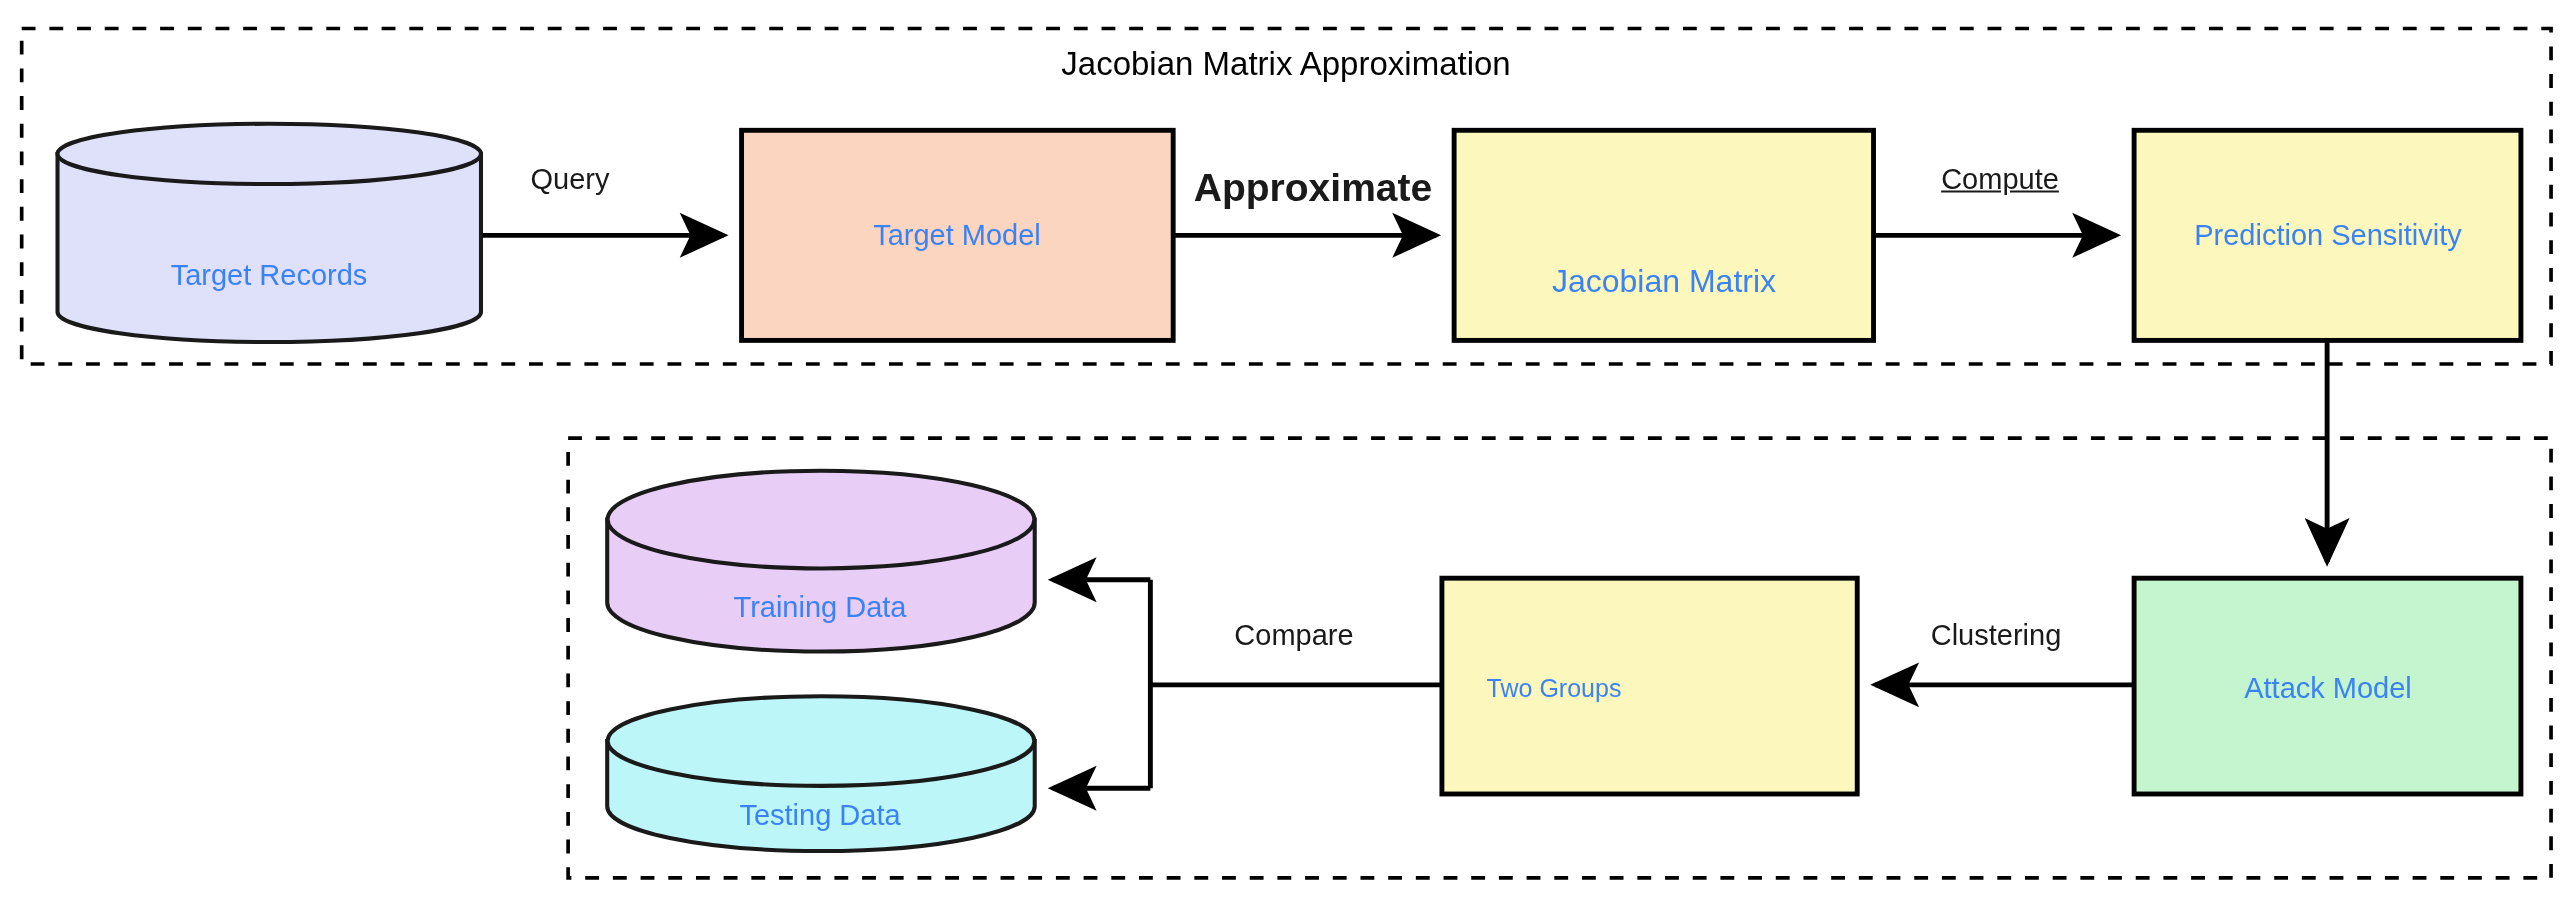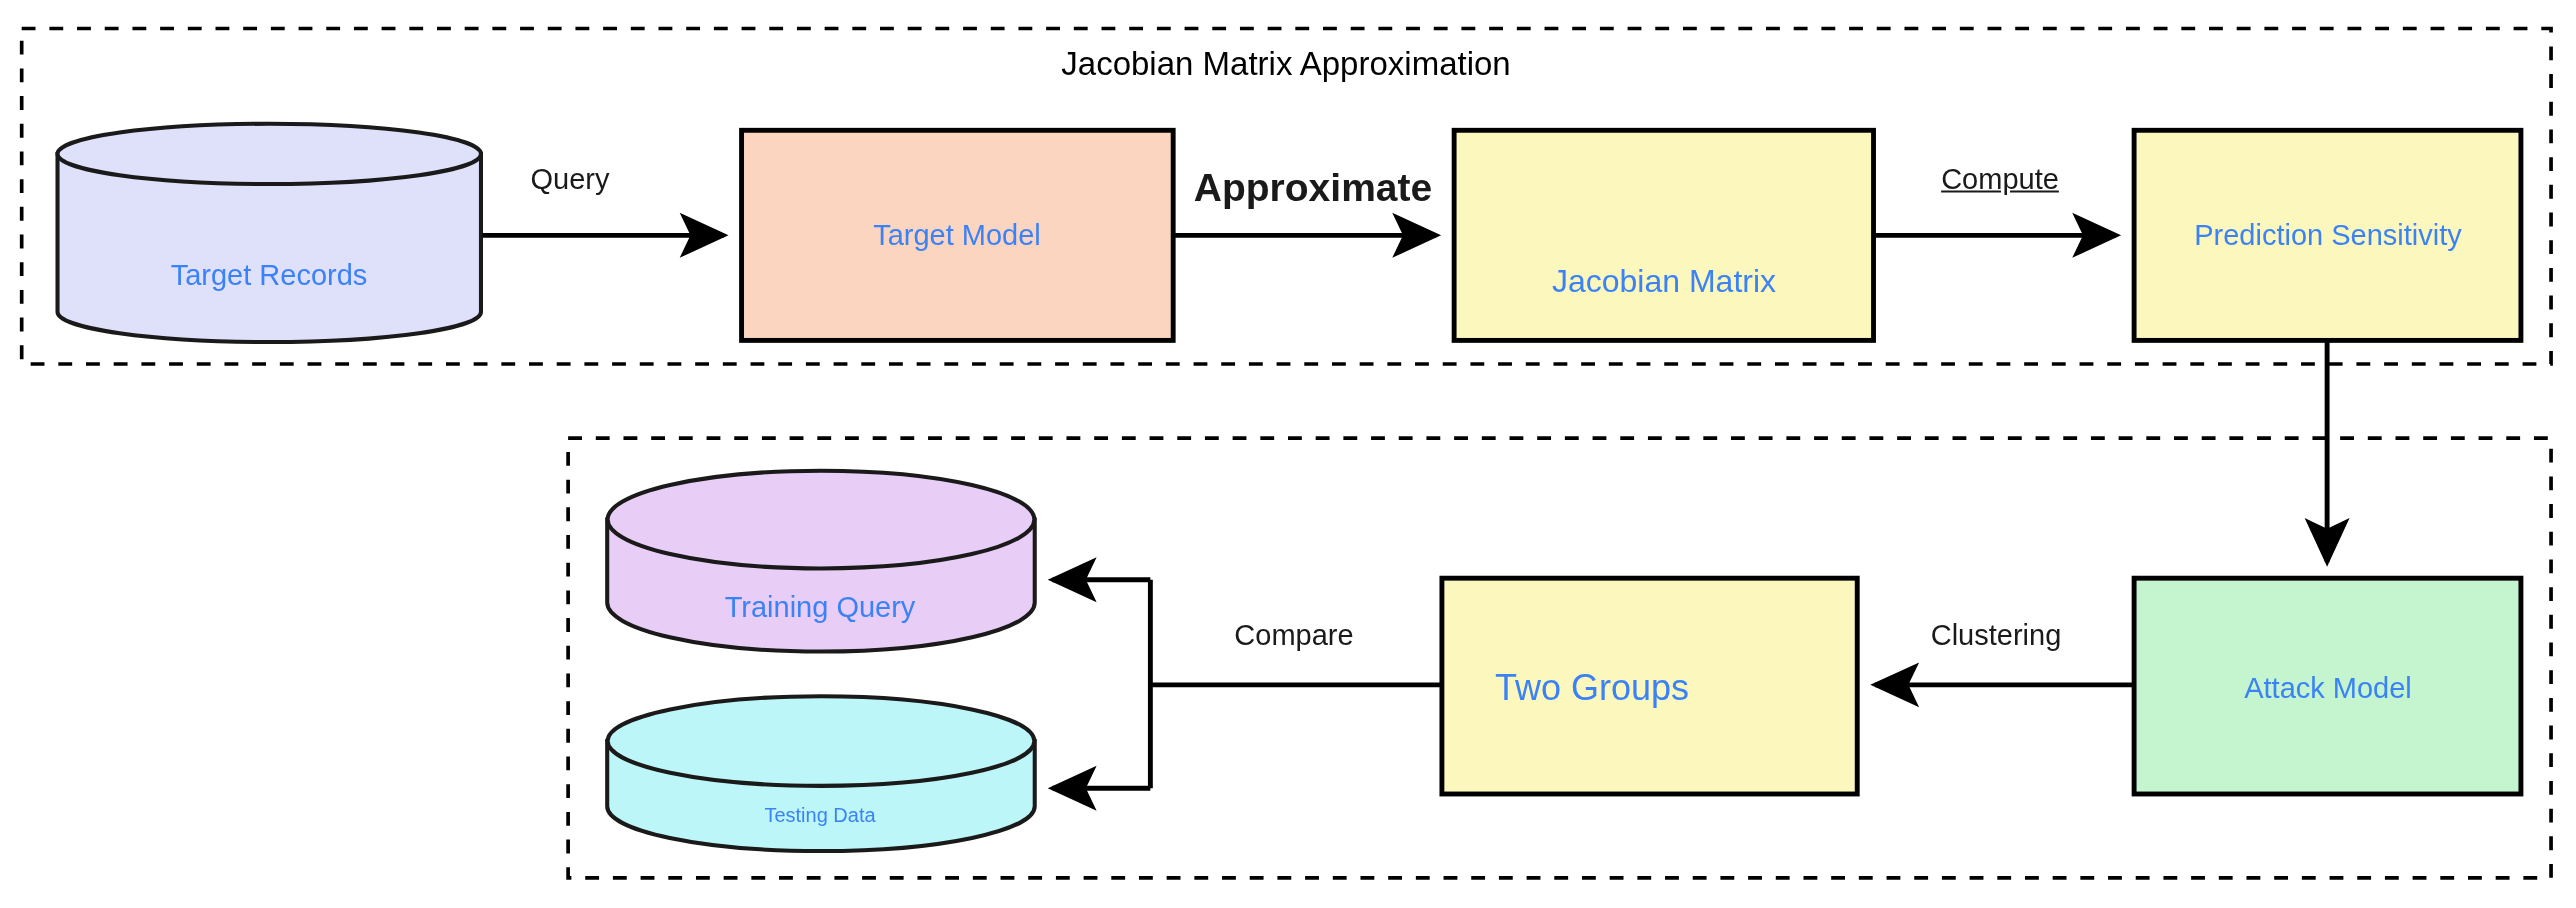--- a/index.html
+++ b/index.html
@@ -88,7 +88,7 @@
 
   <div class="node-label" style="left:2328px;top:235px;font-size:29px;transform:translate(-50%,-50%);">Prediction Sensitivity</div>
 
-  <div class="node-label" style="left:820px;top:607px;font-size:29px;transform:translate(-50%,-50%);">Training Query</div>
+  <div class="node-label" style="left:820px;top:607px;font-size:29px;transform:translate(-50%,-50%);">Training Data</div>
 
   <div class="node-label" style="left:820px;top:815px;font-size:20px;transform:translate(-50%,-50%);">Testing Data</div>
 

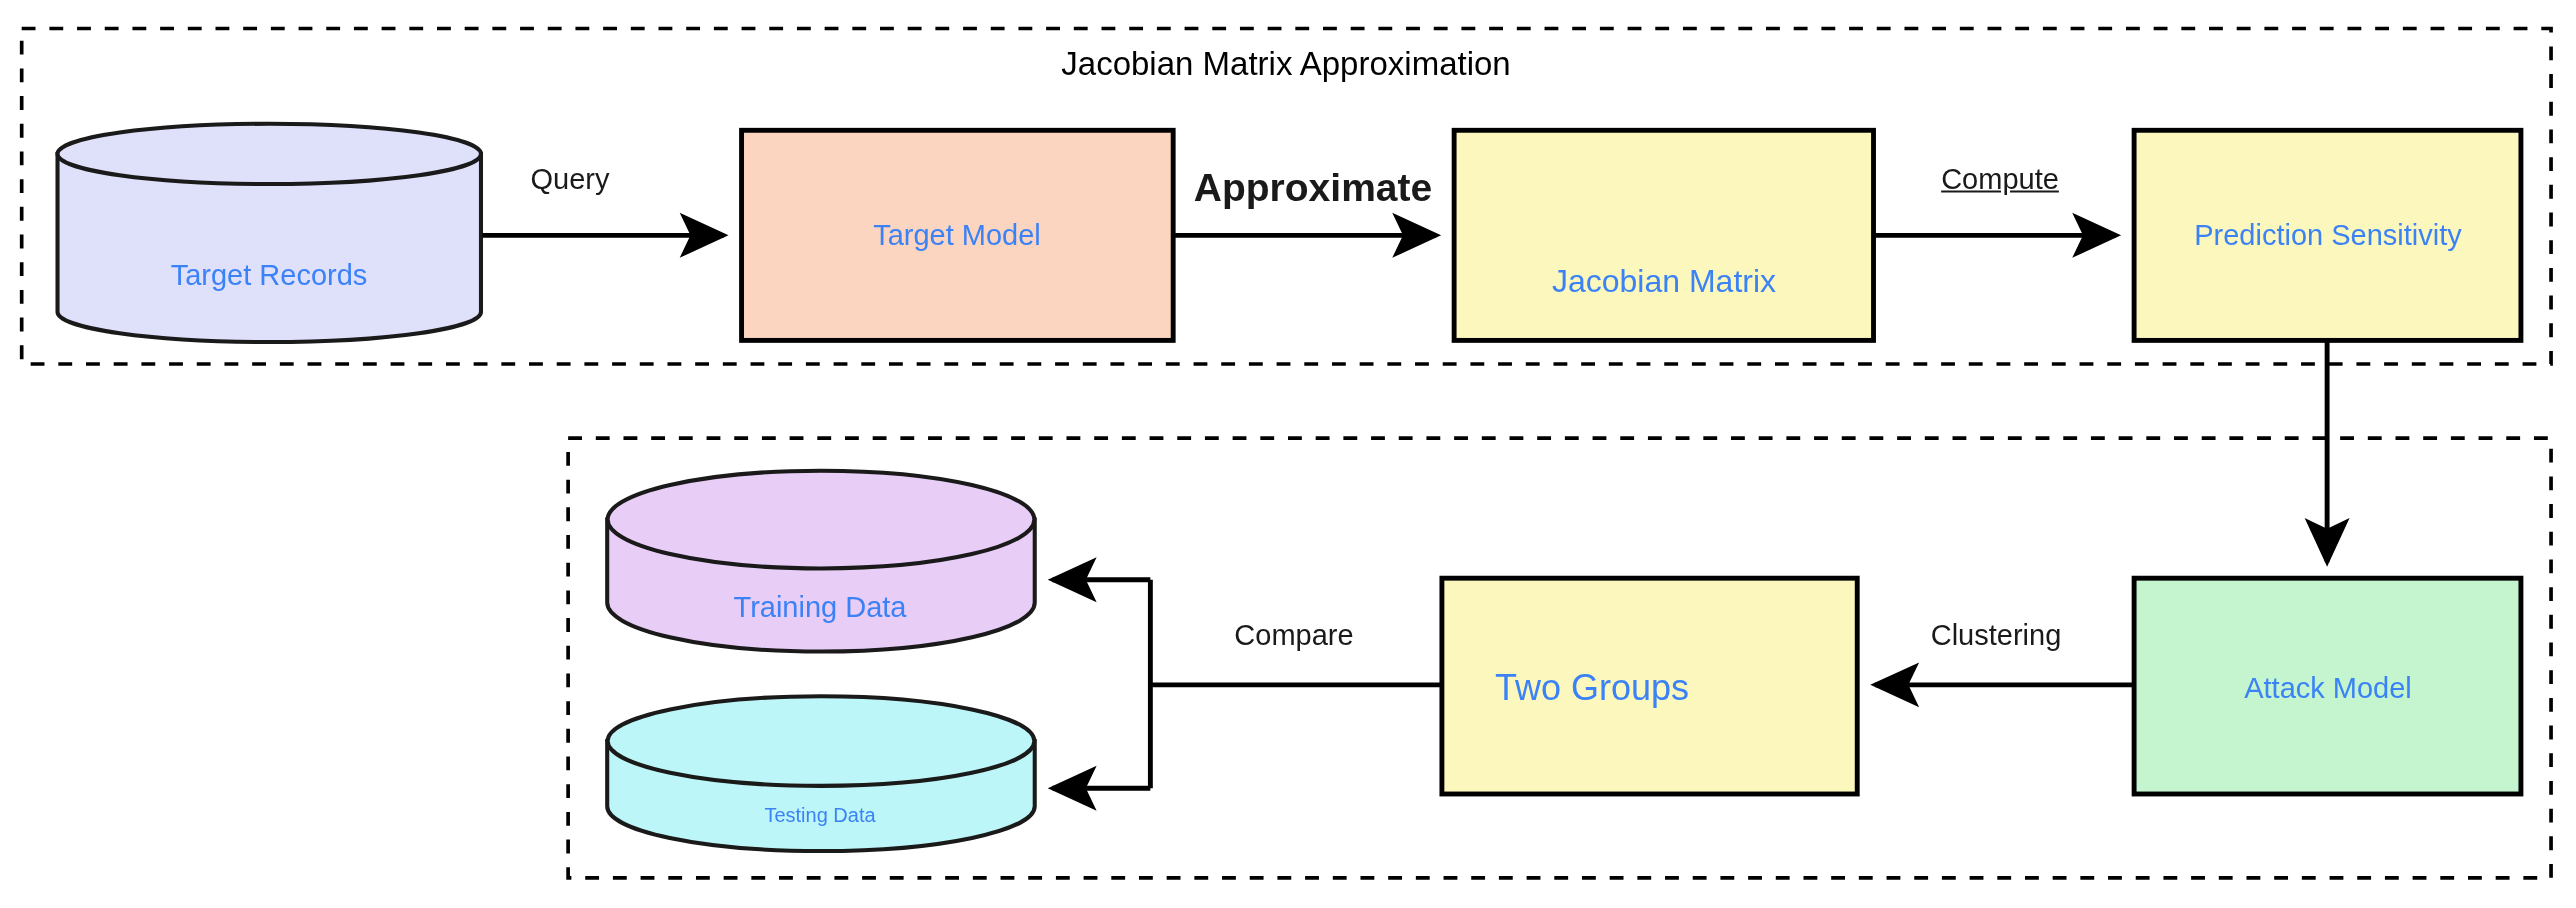--- a/index.html
+++ b/index.html
@@ -92,7 +92,7 @@
 
   <div class="node-label" style="left:820px;top:815px;font-size:20px;transform:translate(-50%,-50%);">Testing Data</div>
 
-  <div class="node-label" style="left:1592px;top:688px;font-size:36px;transform:translate(-50%,-50%);">Two Groups</div>
+  <div class="node-label" style="left:1554px;top:688px;font-size:25px;transform:translate(-50%,-50%);">Two Groups</div>
 
   <div class="node-label" style="left:2328px;top:688px;font-size:29px;transform:translate(-50%,-50%);">Attack Model</div>
 

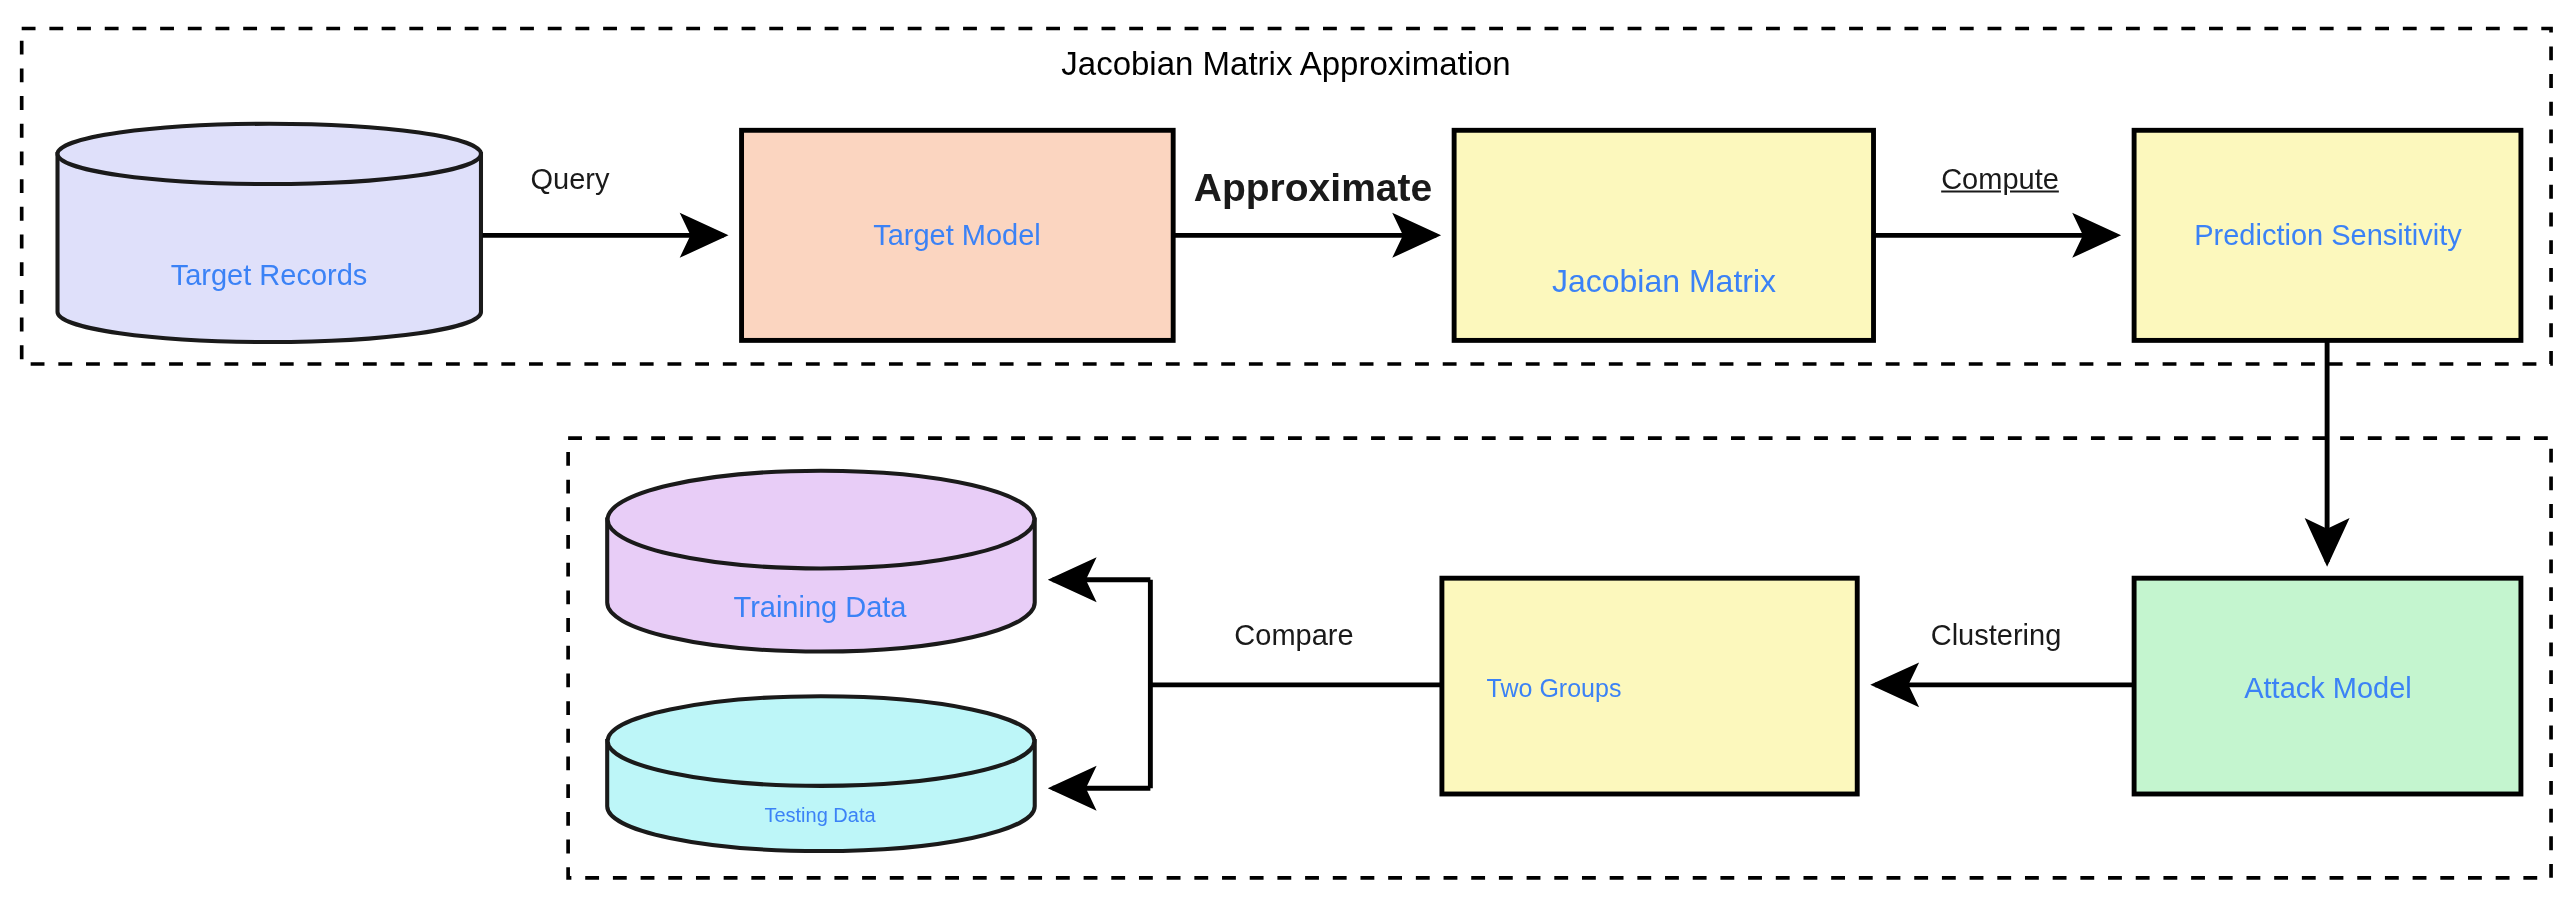--- a/index.html
+++ b/index.html
@@ -90,7 +90,7 @@
 
   <div class="node-label" style="left:820px;top:607px;font-size:29px;transform:translate(-50%,-50%);">Training Data</div>
 
-  <div class="node-label" style="left:820px;top:815px;font-size:20px;transform:translate(-50%,-50%);">Testing Data</div>
+  <div class="node-label" style="left:820px;top:815px;font-size:29px;transform:translate(-50%,-50%);">Testing Data</div>
 
   <div class="node-label" style="left:1554px;top:688px;font-size:25px;transform:translate(-50%,-50%);">Two Groups</div>
 

